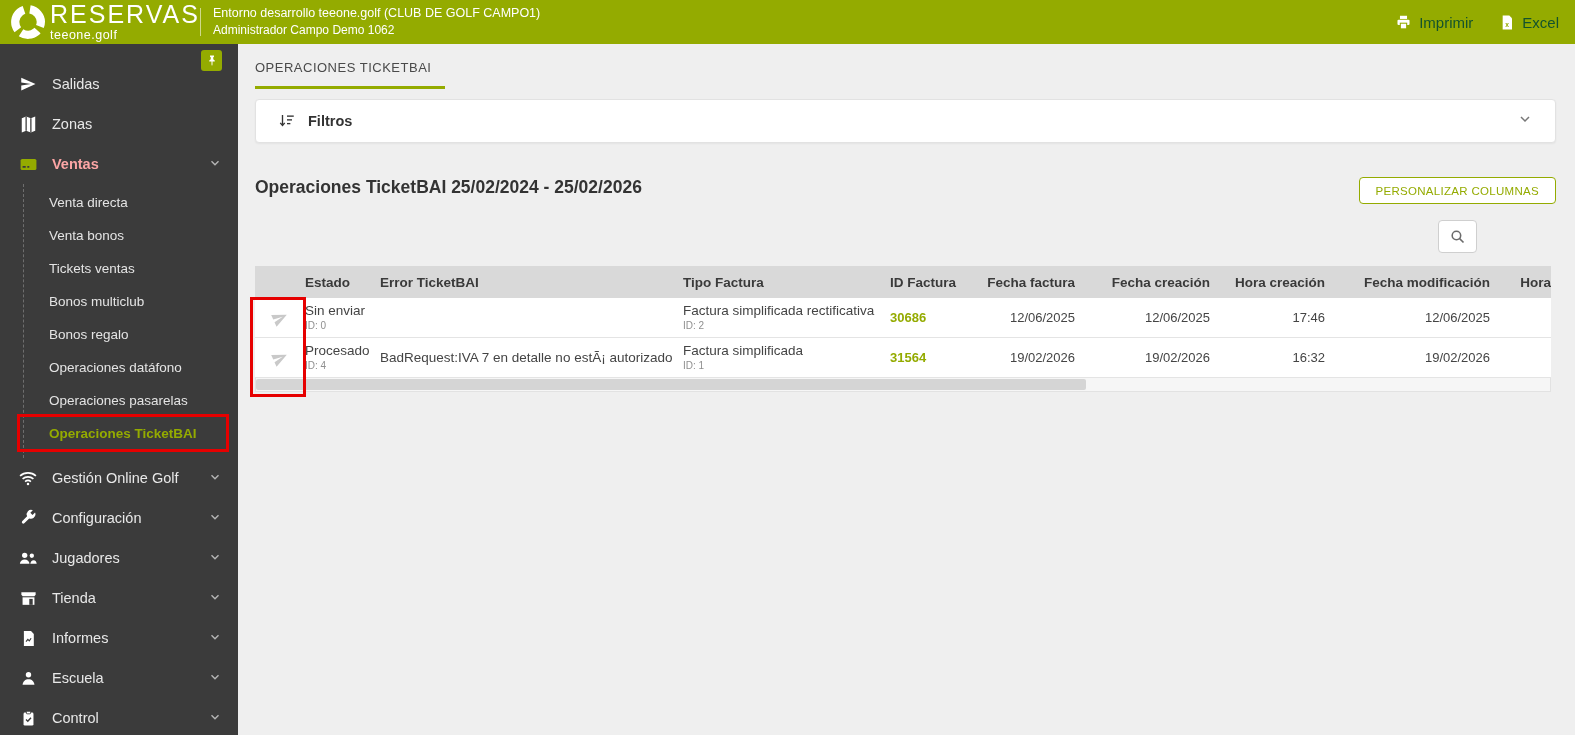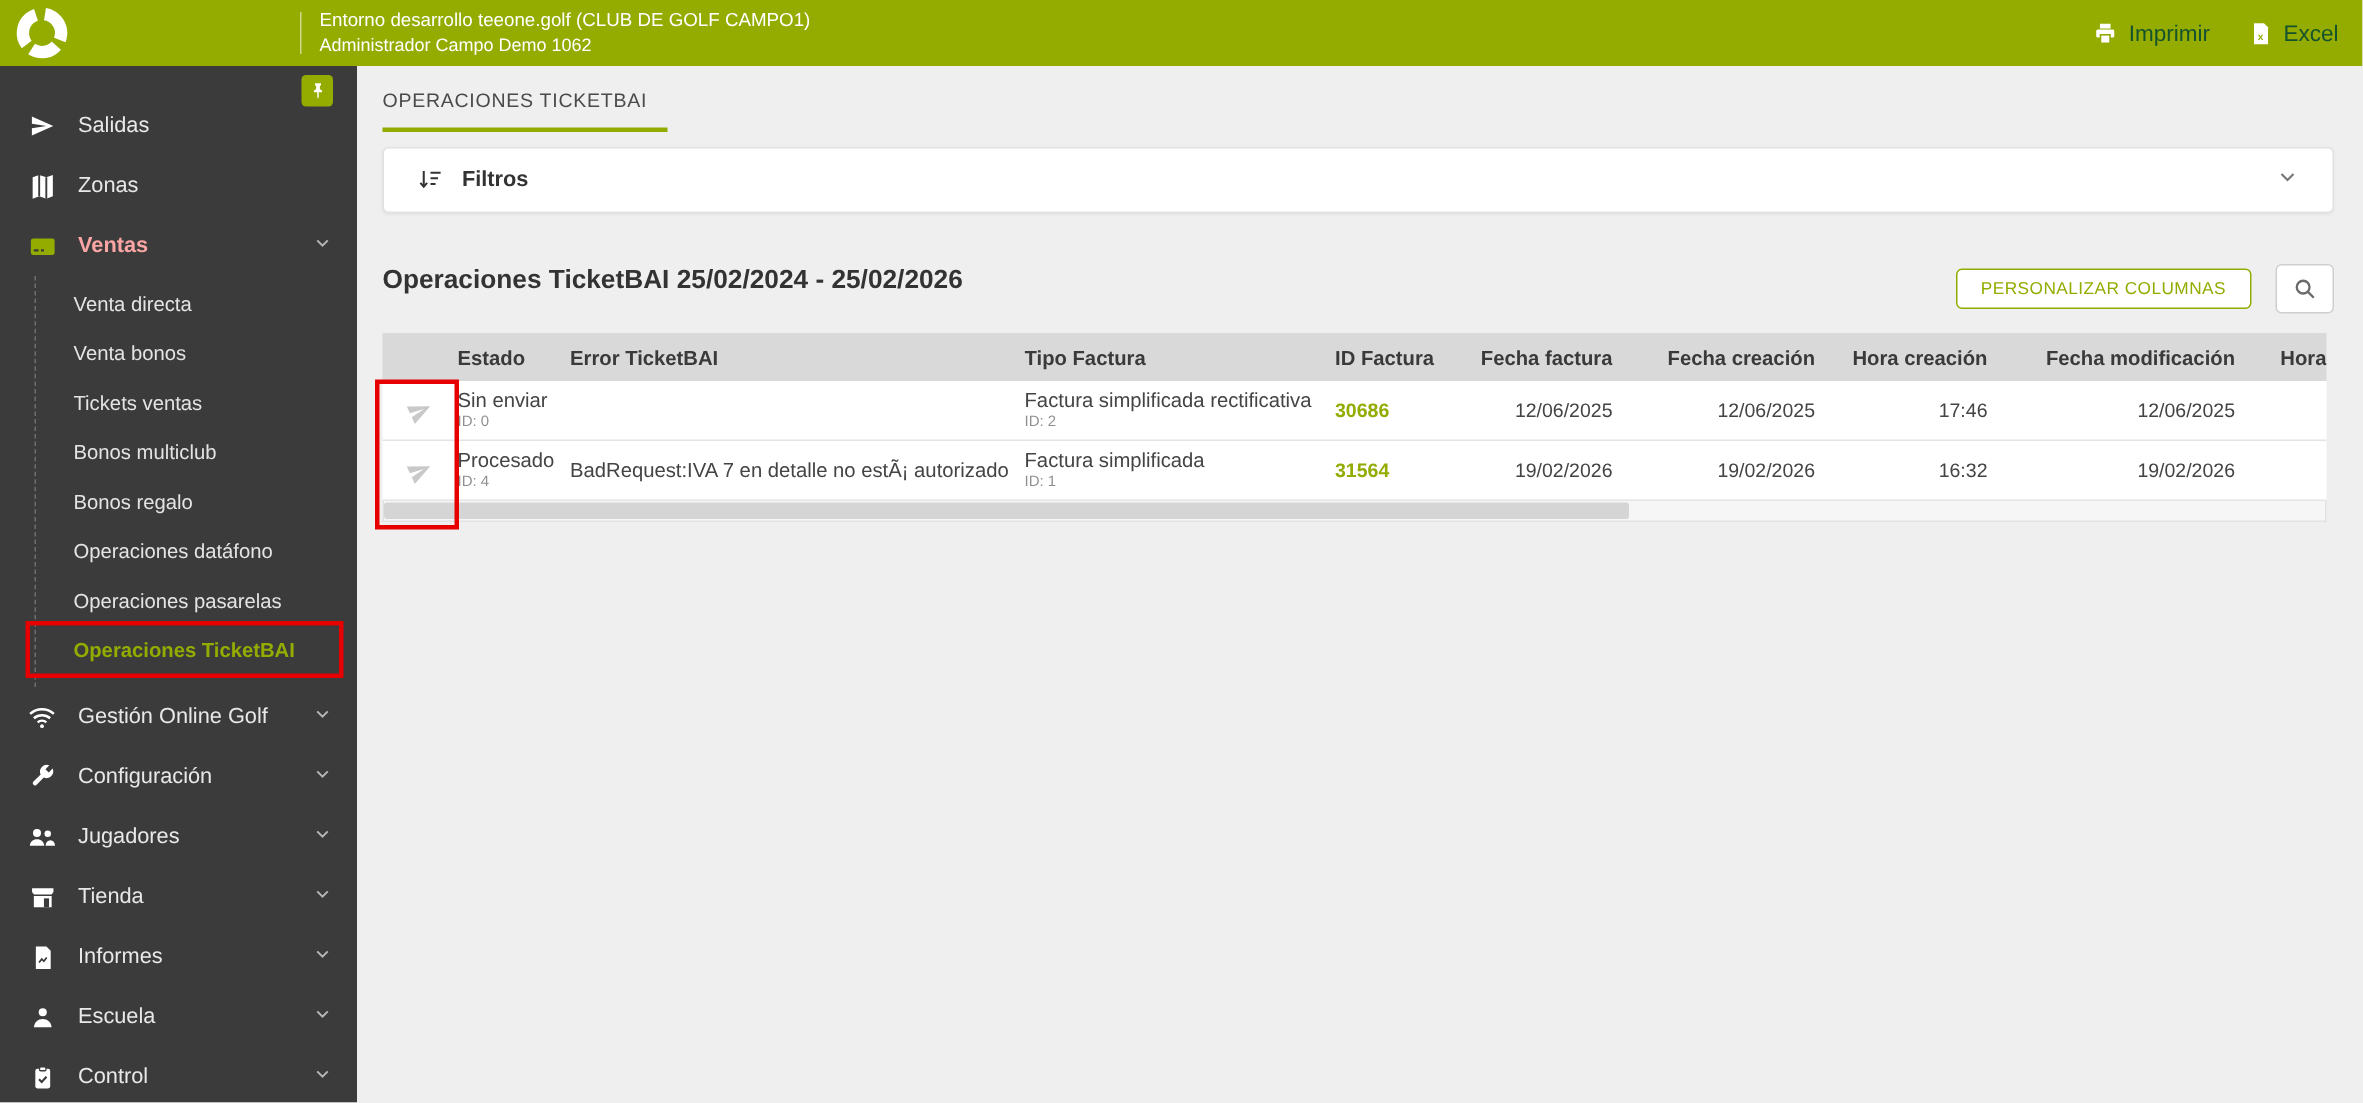--- a/index.html
+++ b/index.html
@@ -82,6 +82,10 @@
       <svg class="logo-ring" viewBox="0 0 24 24">
         <circle cx="12" cy="12" r="8.5" fill="none" stroke="#fff" stroke-width="5.5" stroke-dasharray="9 3 12 3 16 4" transform="rotate(-40 12 12)"></circle>
       </svg>
+      <div class="logo-text">
+        <div class="logo-name">RESERVAS</div>
+        <div class="logo-domain">teeone.golf</div>
+      </div>
     </div>
     <div class="topbar-divider"></div>
     <div class="env-block">

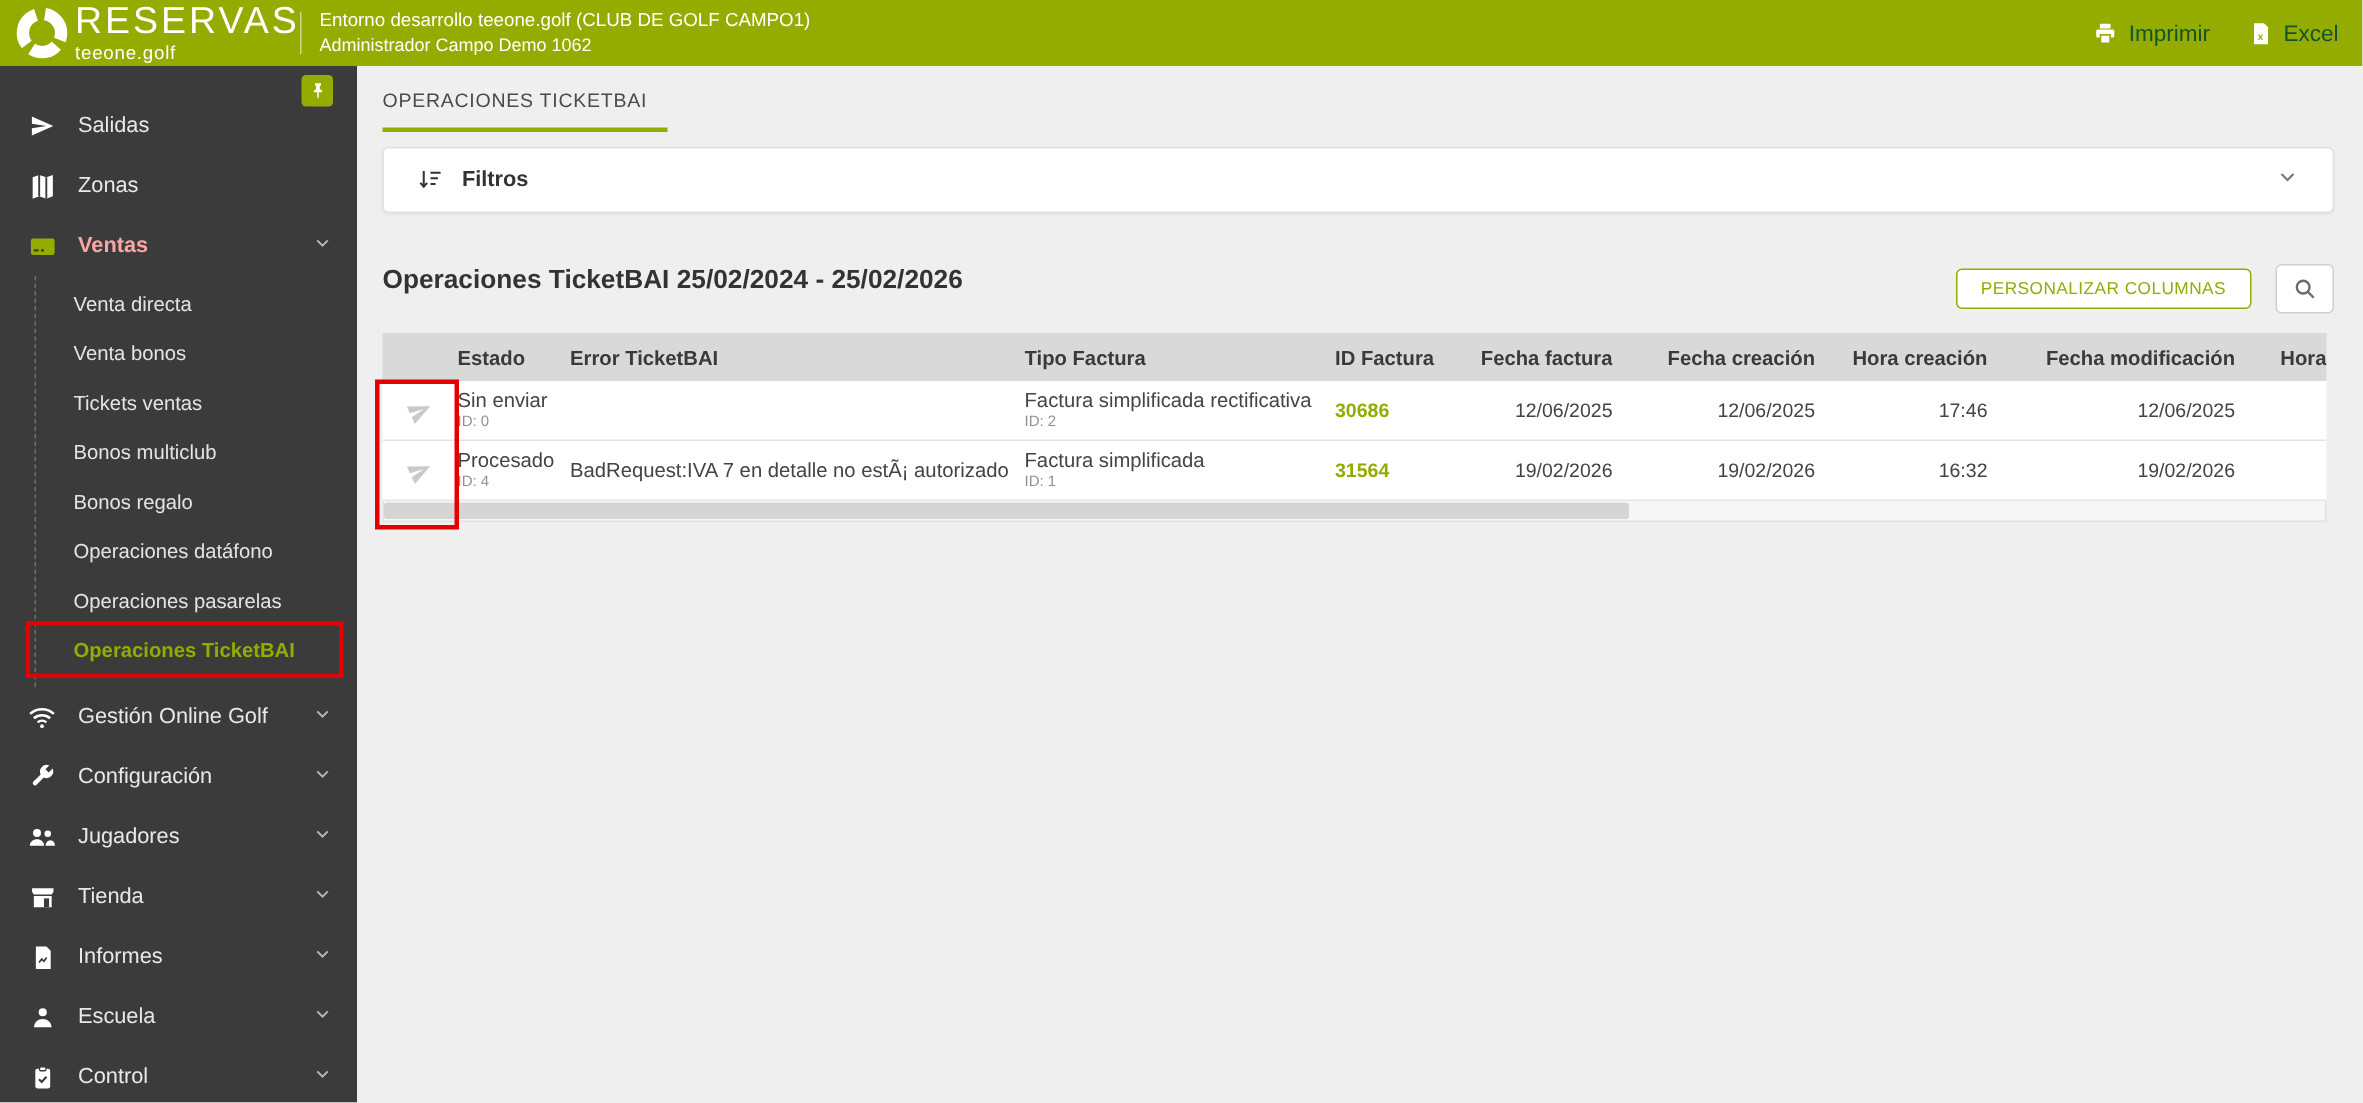--- a/index.html
+++ b/index.html
@@ -44,7 +44,7 @@
 
   .heading-row { margin:34px 19px 0 17px; display:flex; align-items:flex-start; }
   .page-title { font-size:17.5px; font-weight:bold; color:#333; }
-  .heading-actions { margin-left:auto; display:flex; align-items:center; gap:16px; }
+  .heading-actions { margin-left:auto; display:flex; align-items:center; gap:16px;flex-direction:column; }
   .customize-btn { height:27px; padding:0 16px; background:#fff; border:1px solid #94ab00; border-radius:4px; color:#94ab00; font-size:11.5px; letter-spacing:.3px; font-family:"Liberation Sans", sans-serif; cursor:pointer; }
   .search-btn { width:39px; height:33px; background:#fff; border:1px solid #cfcfcf; border-radius:4px; display:flex; align-items:center; justify-content:center; cursor:pointer; }
 

